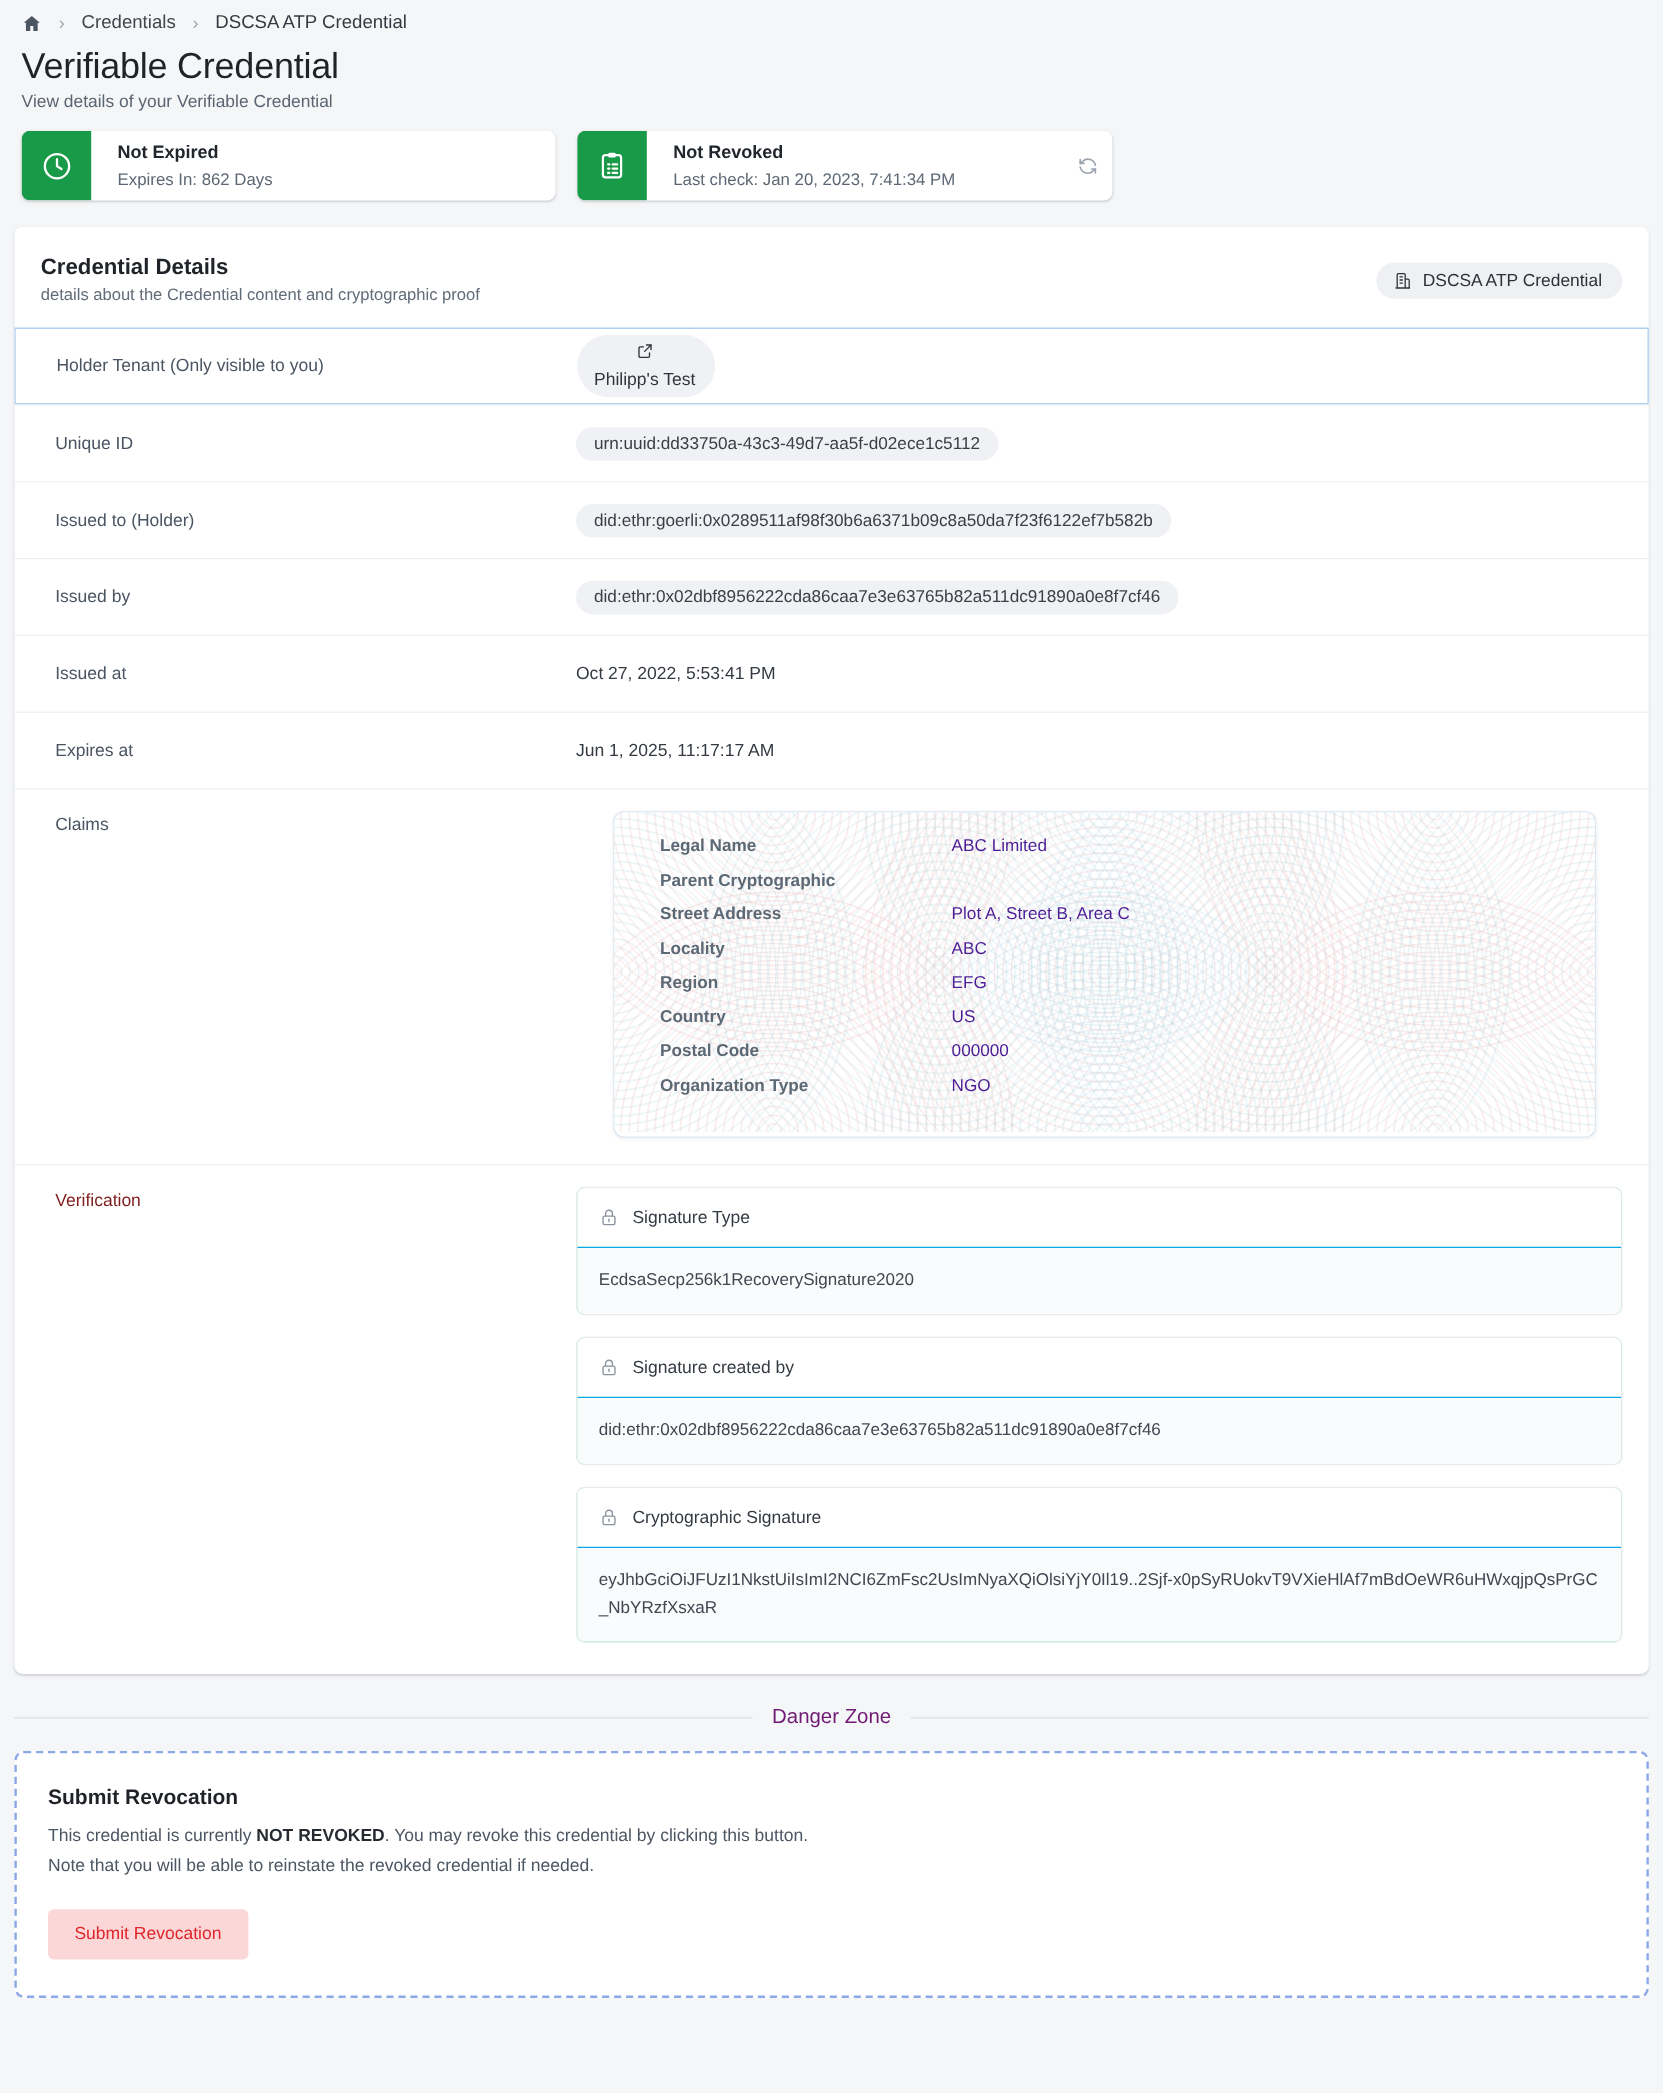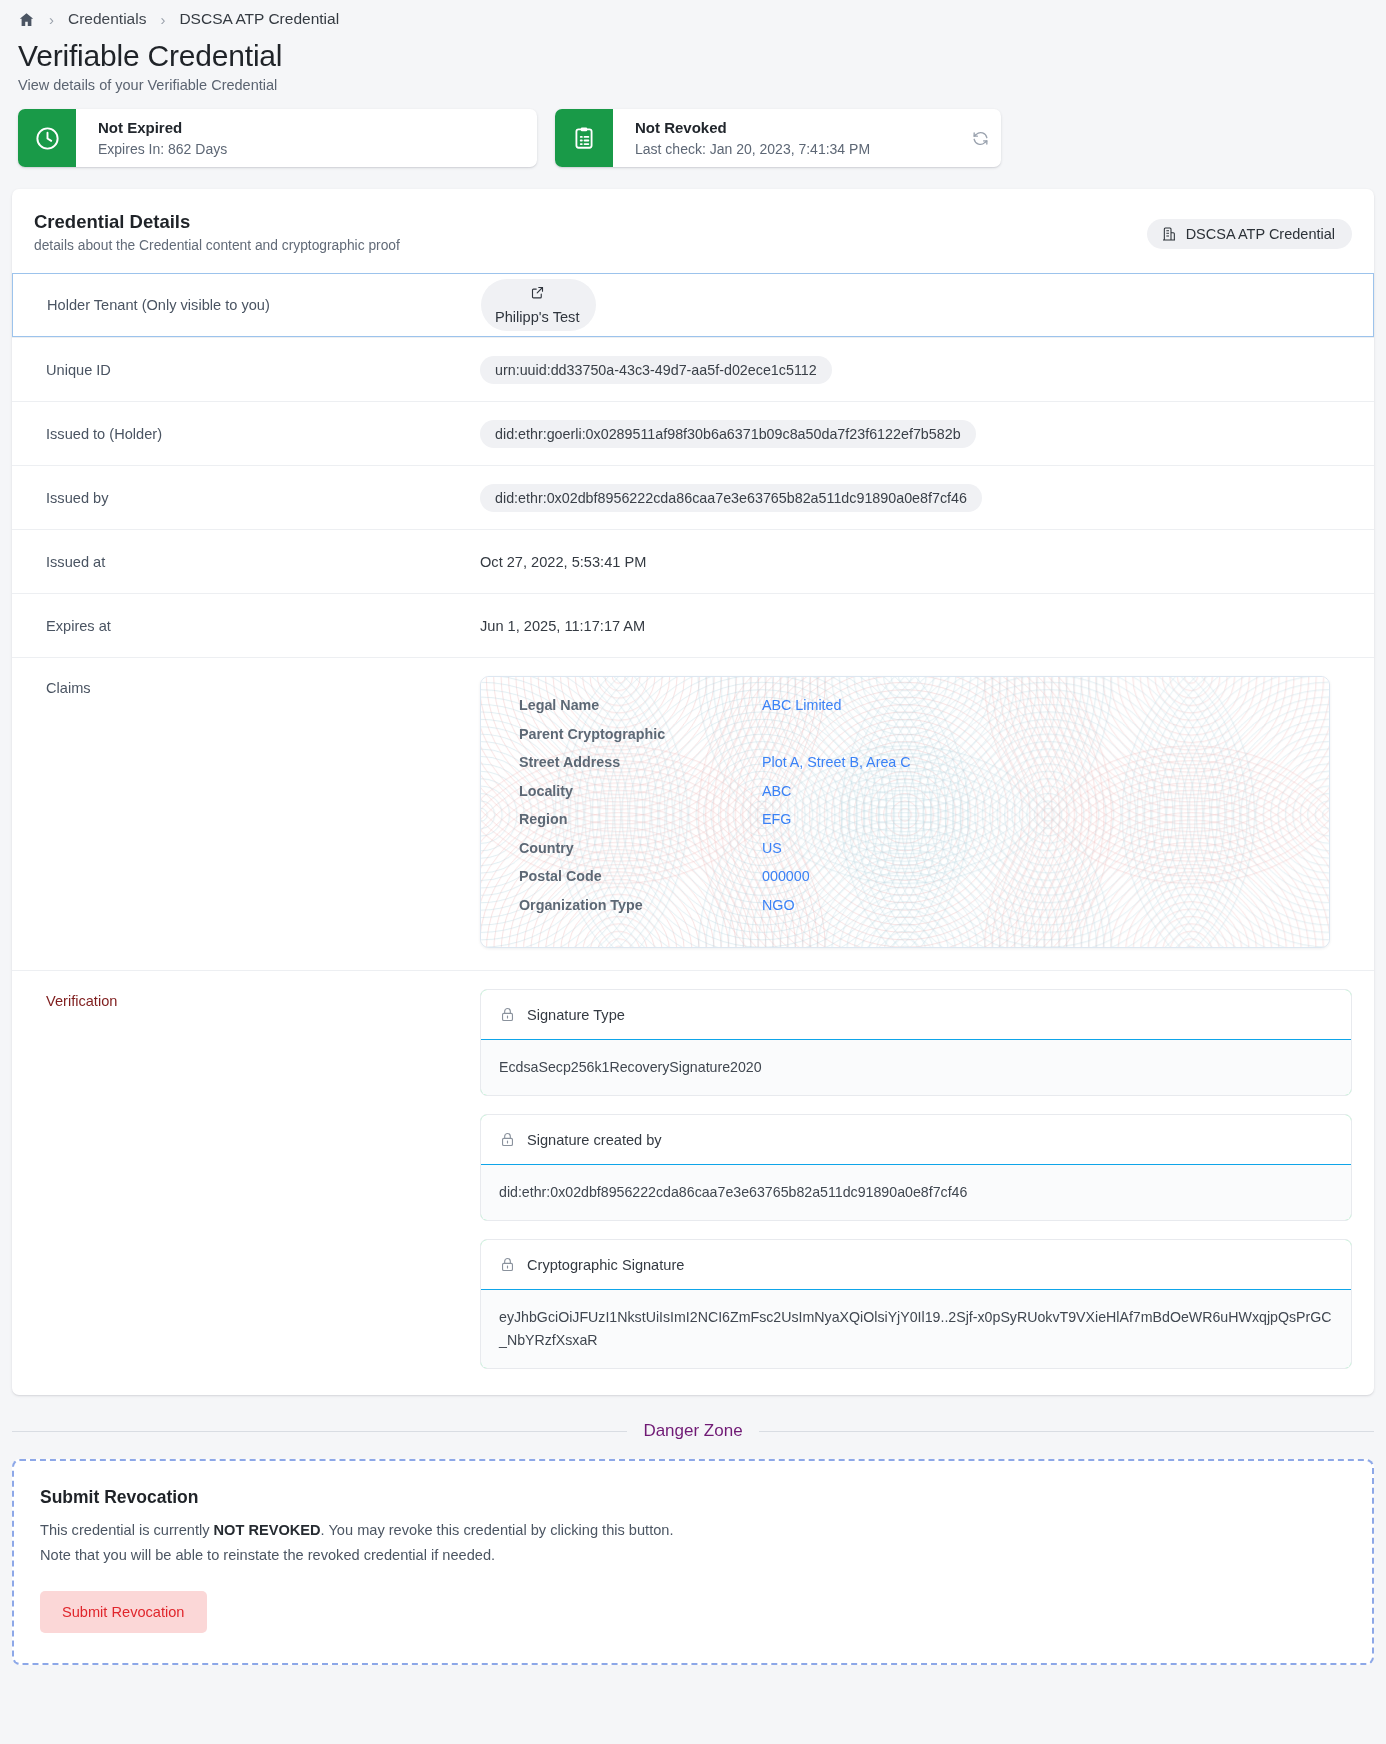--- a/index.html
+++ b/index.html
@@ -45,7 +45,7 @@
     overflow: hidden; height: 58px;
     position: relative;
   }
-  .status-card.expired-card { width: 519px; }
+  .status-card.expired-card { width: 445px; }
   .status-card.revoked-card { width: 446px; }
   .status-icon {
     width: 58px; flex: 0 0 58px;

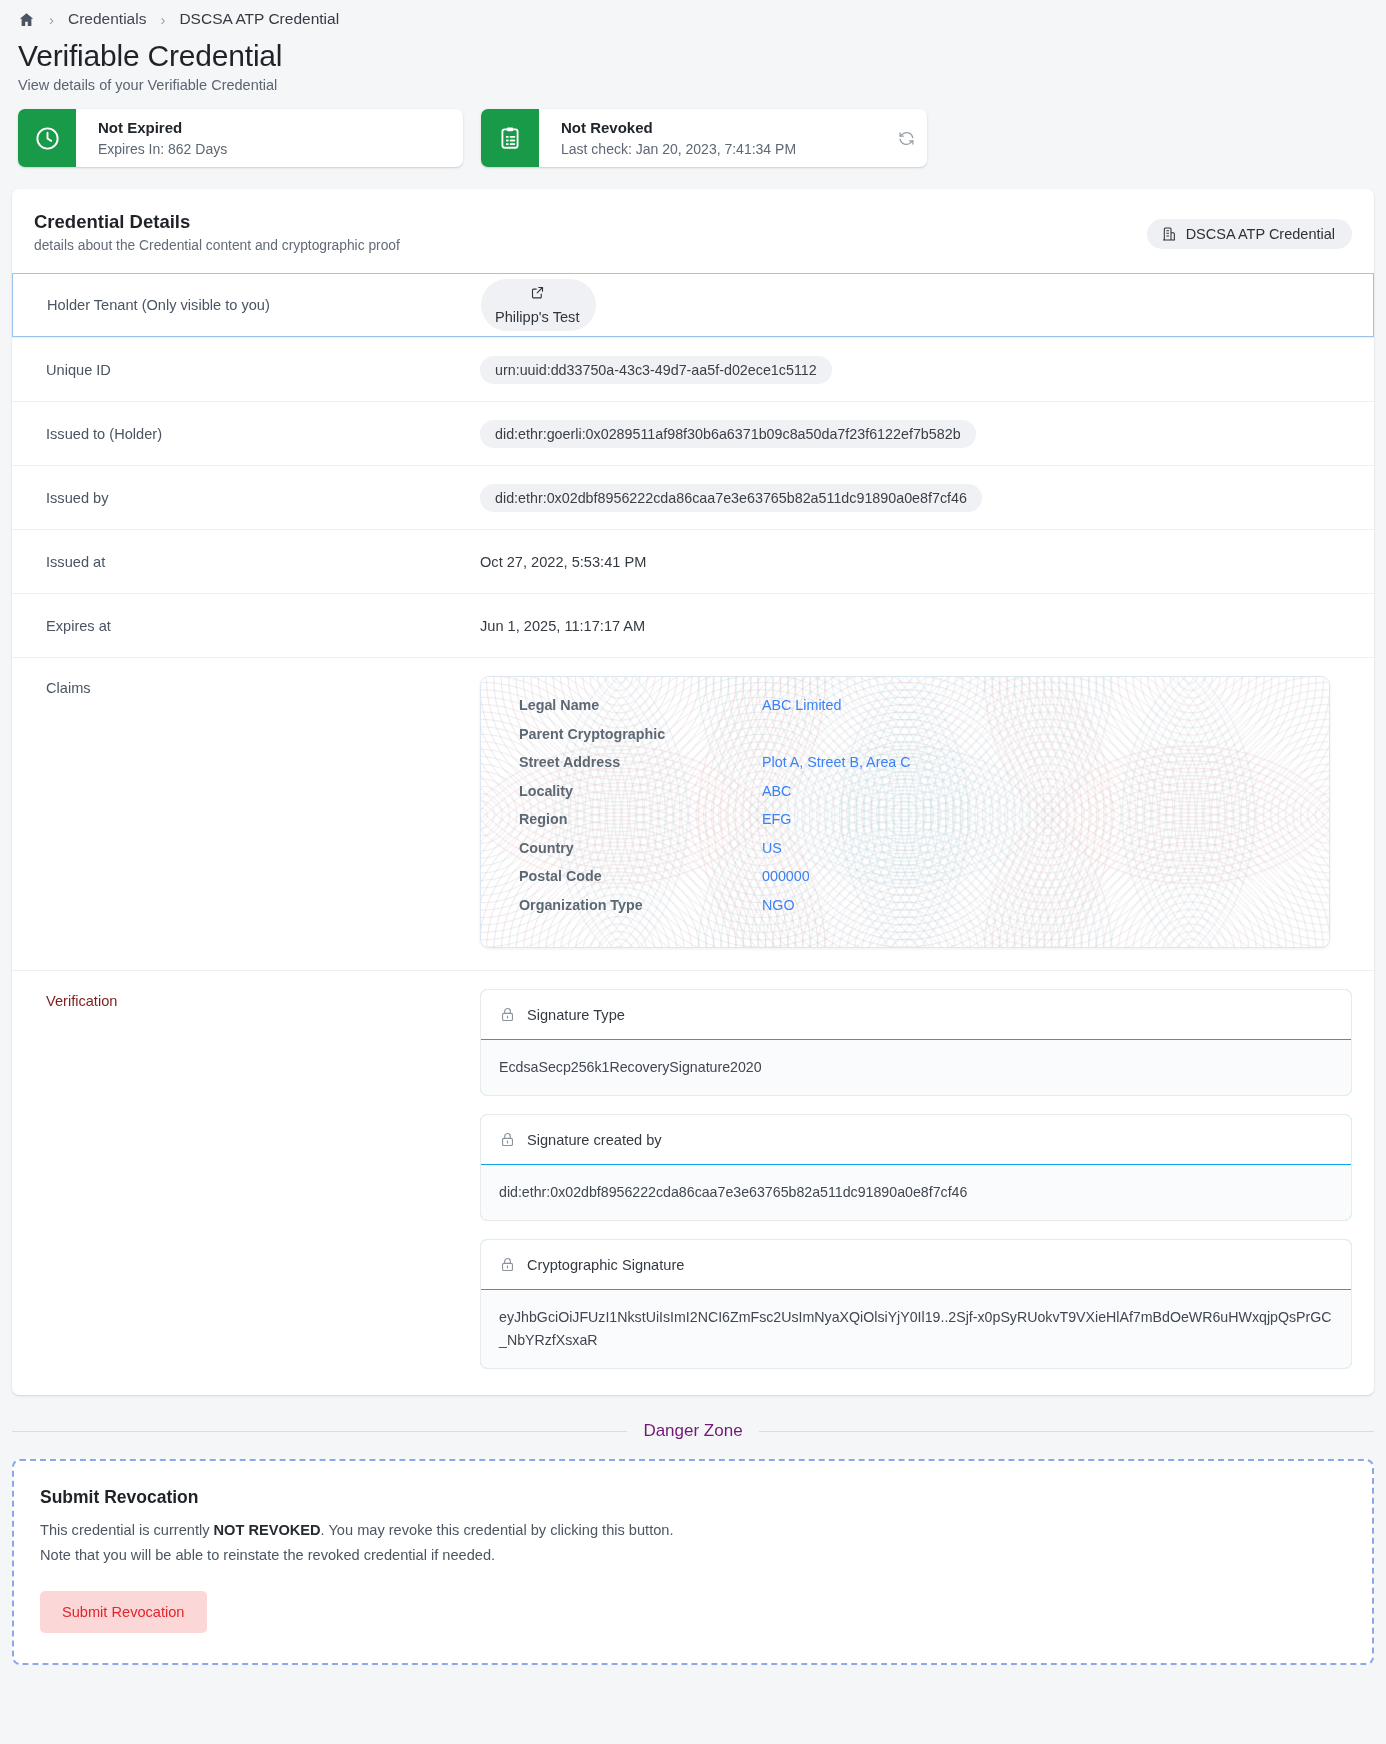--- a/index.html
+++ b/index.html
@@ -119,7 +119,7 @@
   .plain-value { font-size: 14.6px; color: #343a42; }
 
   
-  .row.claims { align-items: flex-start; padding-top: 0; padding-bottom: 0; min-height: 0; }
+  .row.claims { align-items: flex-start; padding-top: 0; padding-bottom: 0; min-height: 0; gap: 31px; }
   .claims-left { flex: 0 0 446px; padding: 22px 0 0 12px; font-size: 14.6px; color: #4a5462; }
   .claims-right { flex: 1 1 auto; padding: 18px 22px 22px 0; }
   .claims-card {

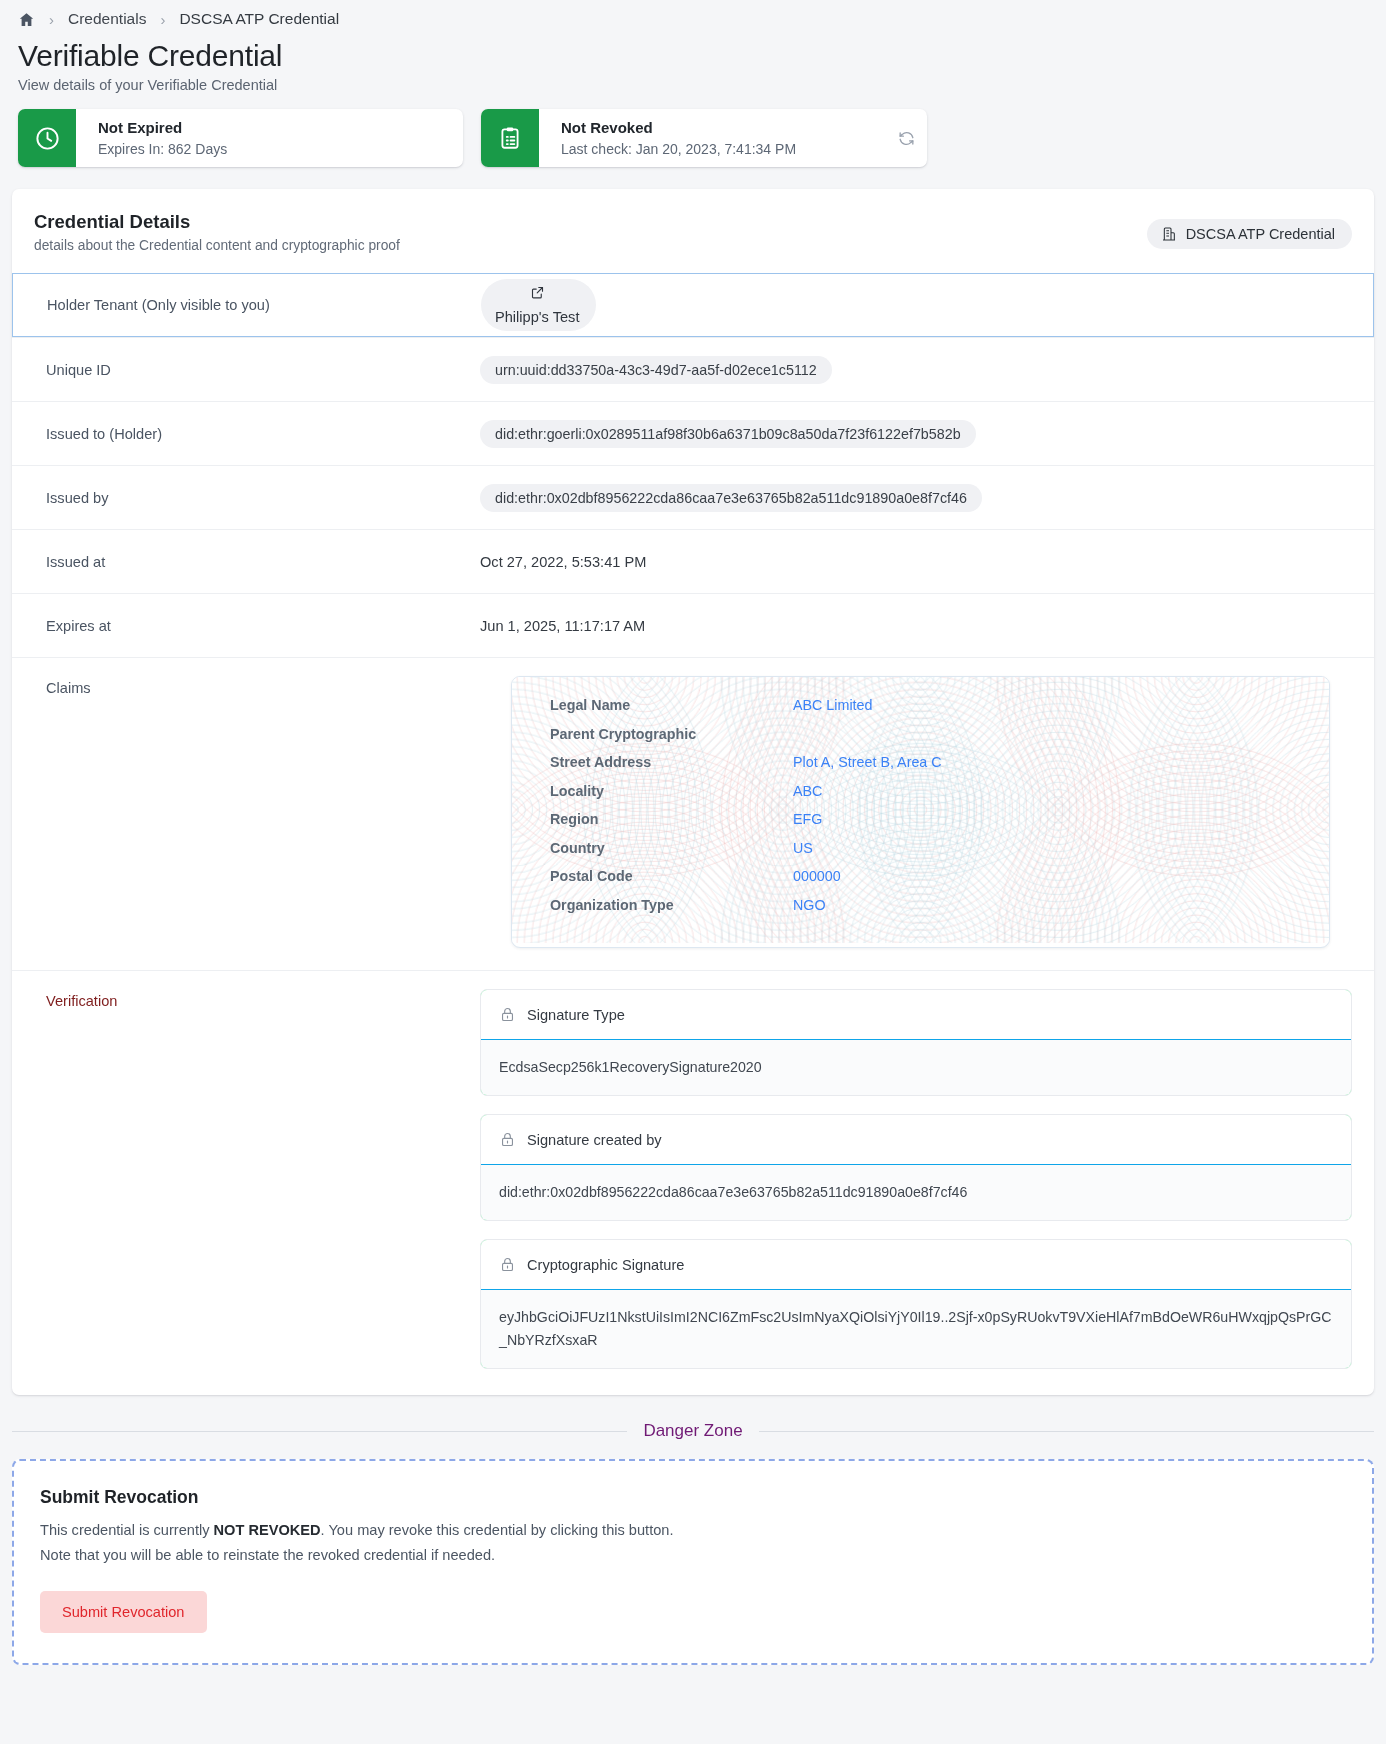--- a/index.html
+++ b/index.html
@@ -136,7 +136,7 @@
   .claims-grid { position: relative; z-index: 1; }
   .claim-line { display: flex; align-items: baseline; min-height: 28.5px; }
   .claim-key { flex: 0 0 243px; font-size: 14.3px; font-weight: bold; color: #5d6875; }
-  .claim-val { flex: 1 1 auto; font-size: 14.3px; color: #3b82f6; }
+  .claim-val { flex: 1 1 auto; font-size: 14.3px; color: #4c1d95; }
 
   
   .row.verification { align-items: flex-start; padding: 0 22px; min-height: 0; }

